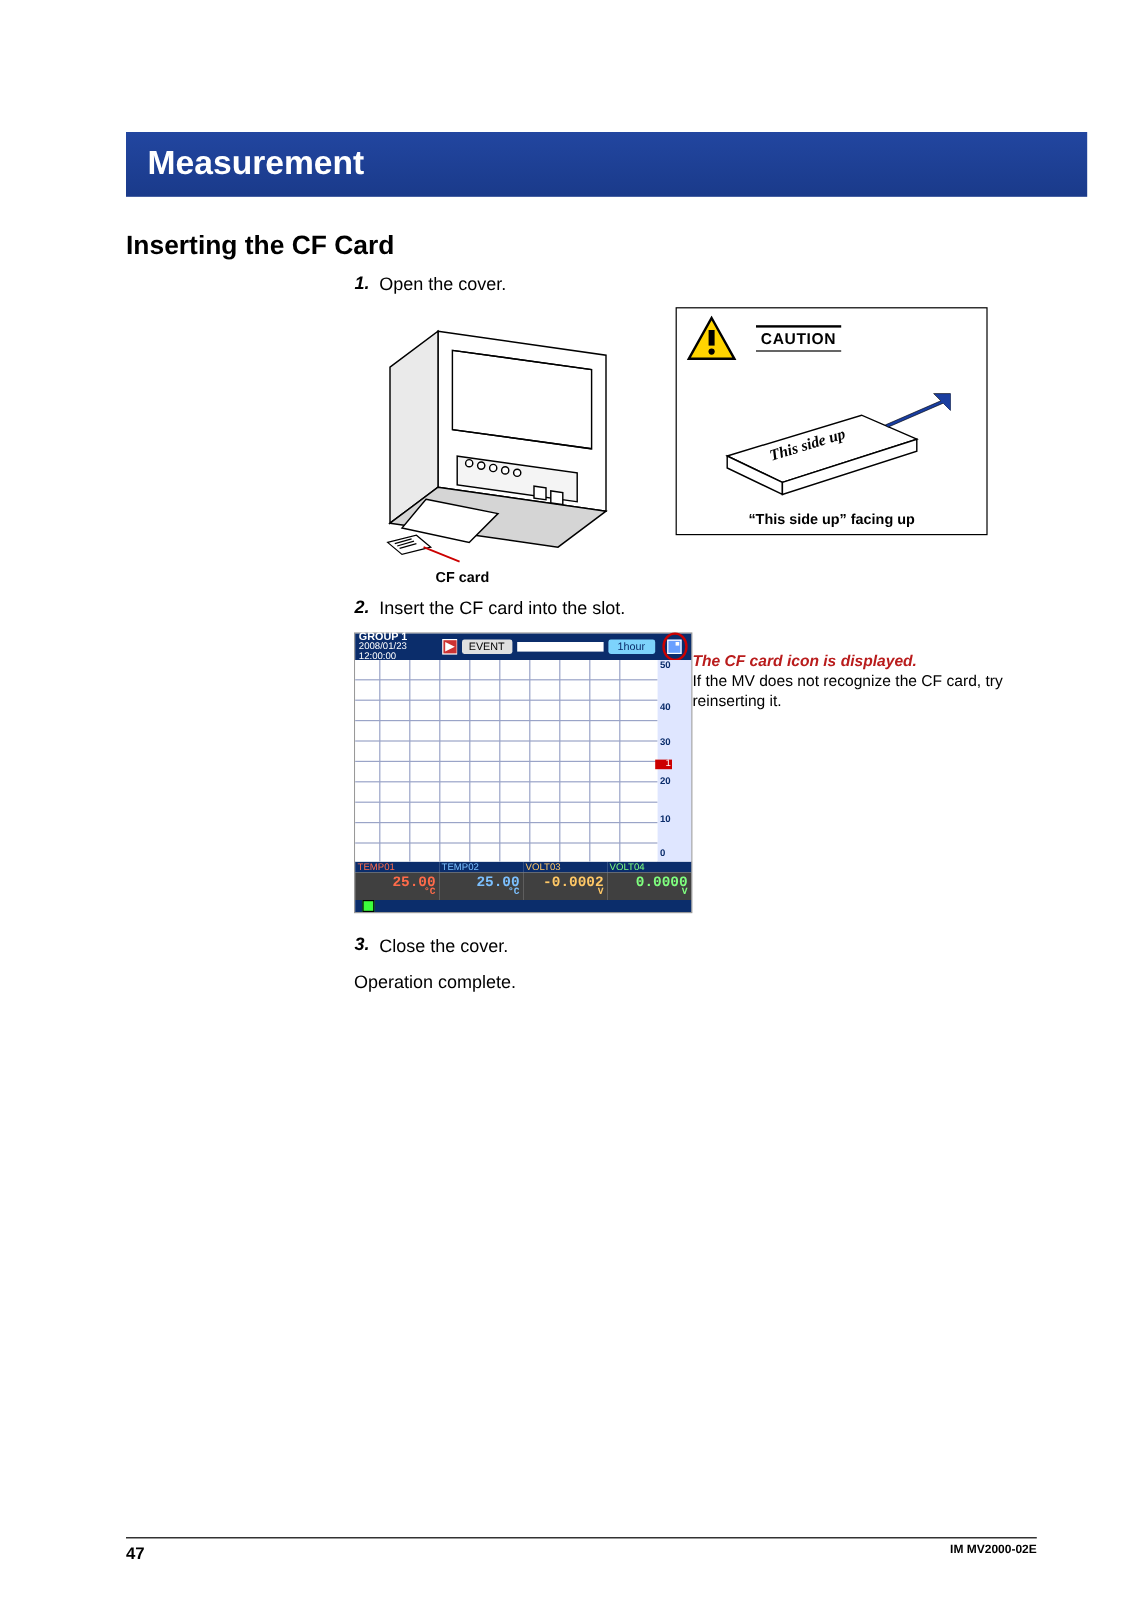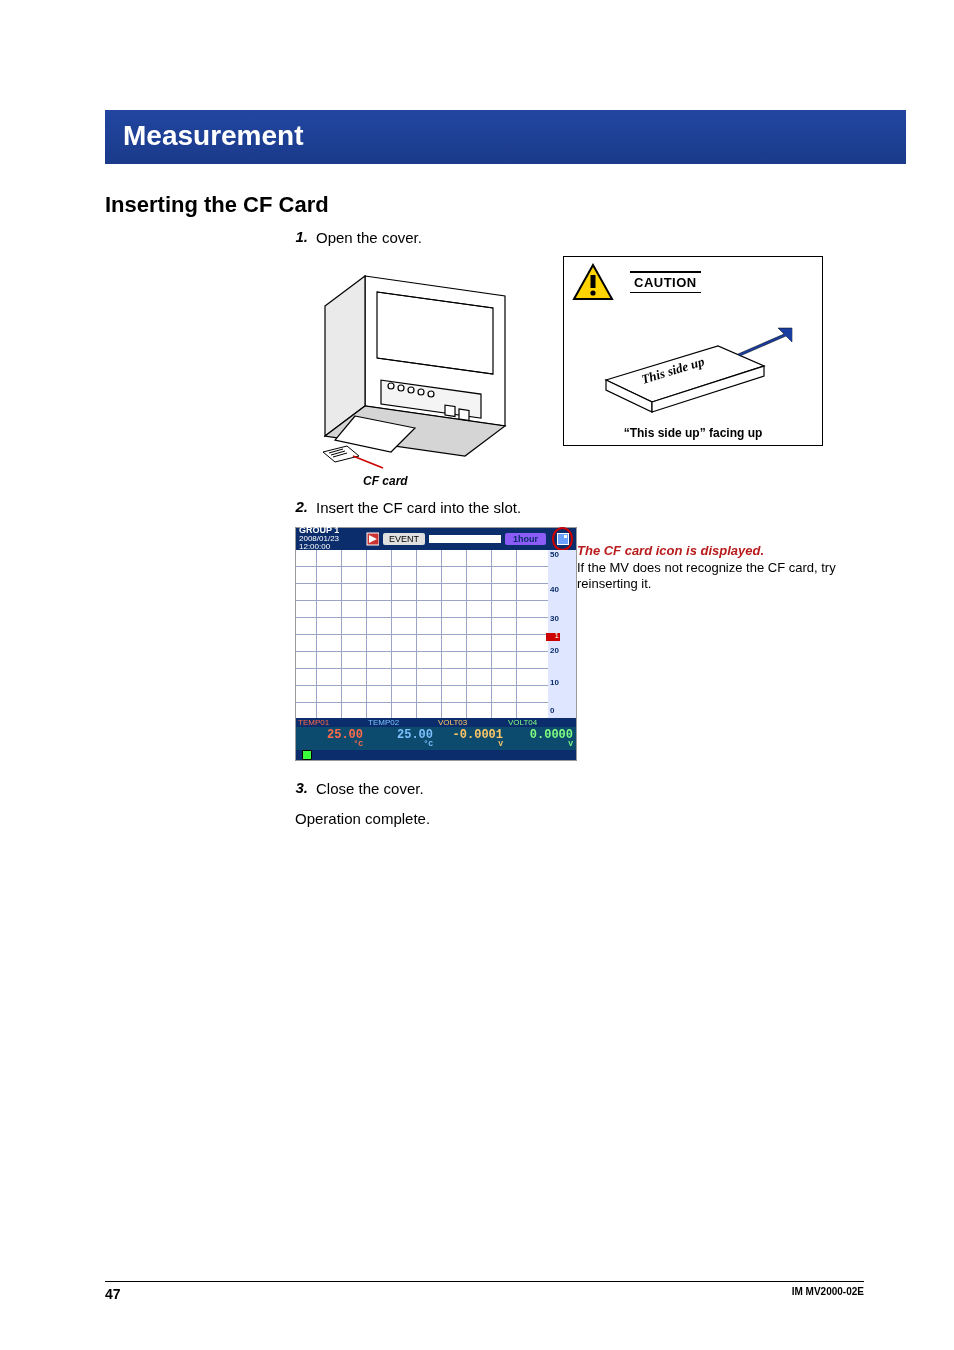--- a/index.html
+++ b/index.html
@@ -72,7 +72,6 @@
     bottom: -2px;
     font-size: 12px;
     font-weight: bold;
-    font-style: italic;
   }
   
   .caution-card {

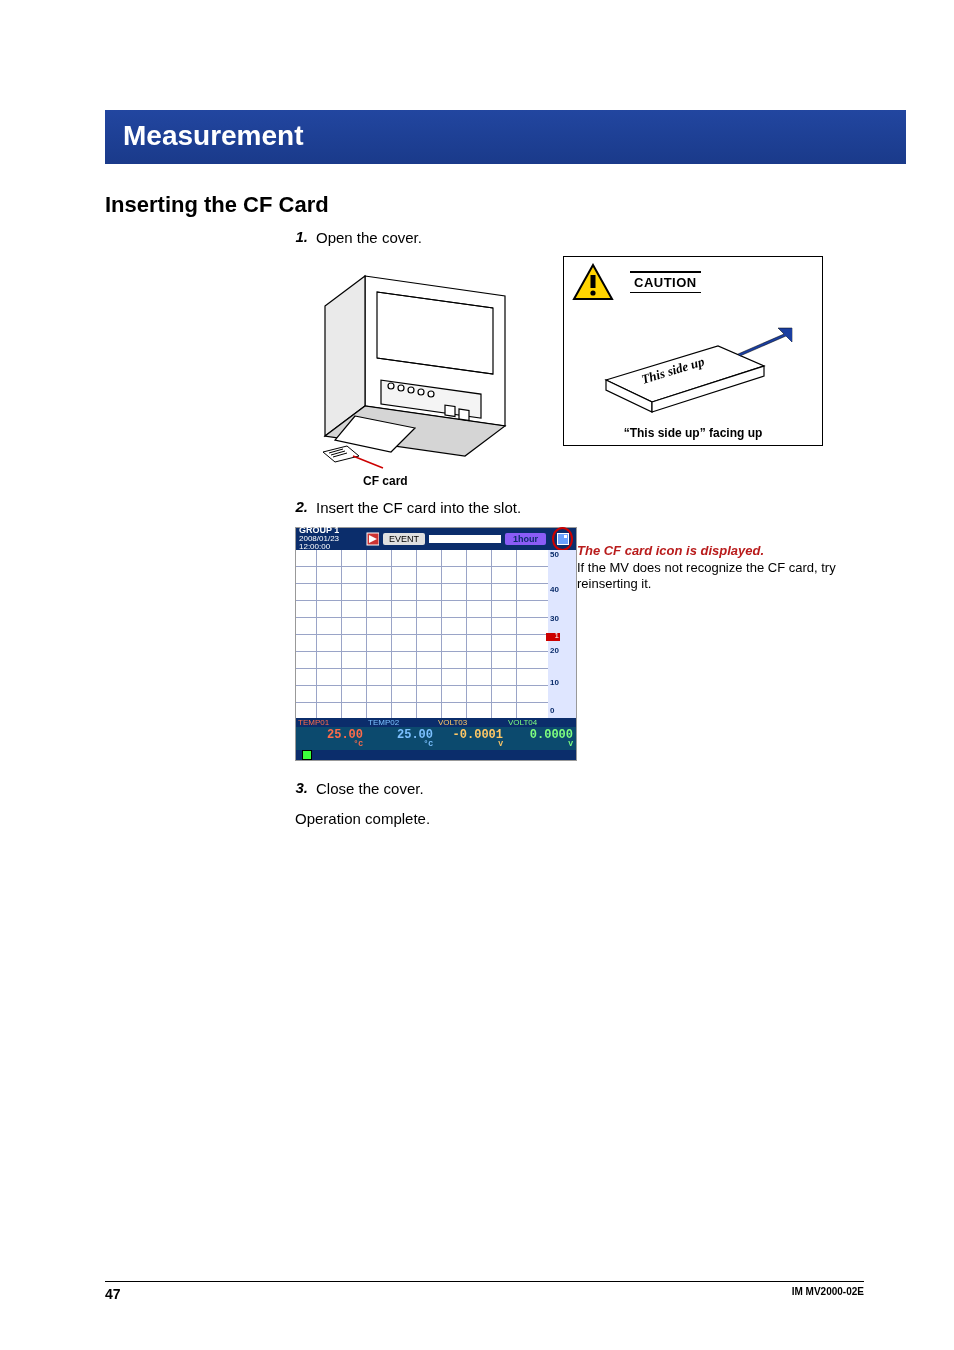--- a/index.html
+++ b/index.html
@@ -147,12 +147,12 @@
     flex:0 0 72px;
   }
   .mv-top .hour {
-    background:#8b5cf6;
+    background:#7dd3fc;
     color:#0b2d6b;
     font-size:9px;
     padding:1px 8px;
     border-radius:2px;
-    font-weight:bold;
+    font-weight:normal;
     text-align:right;
   }
   .cf-icon-circle {

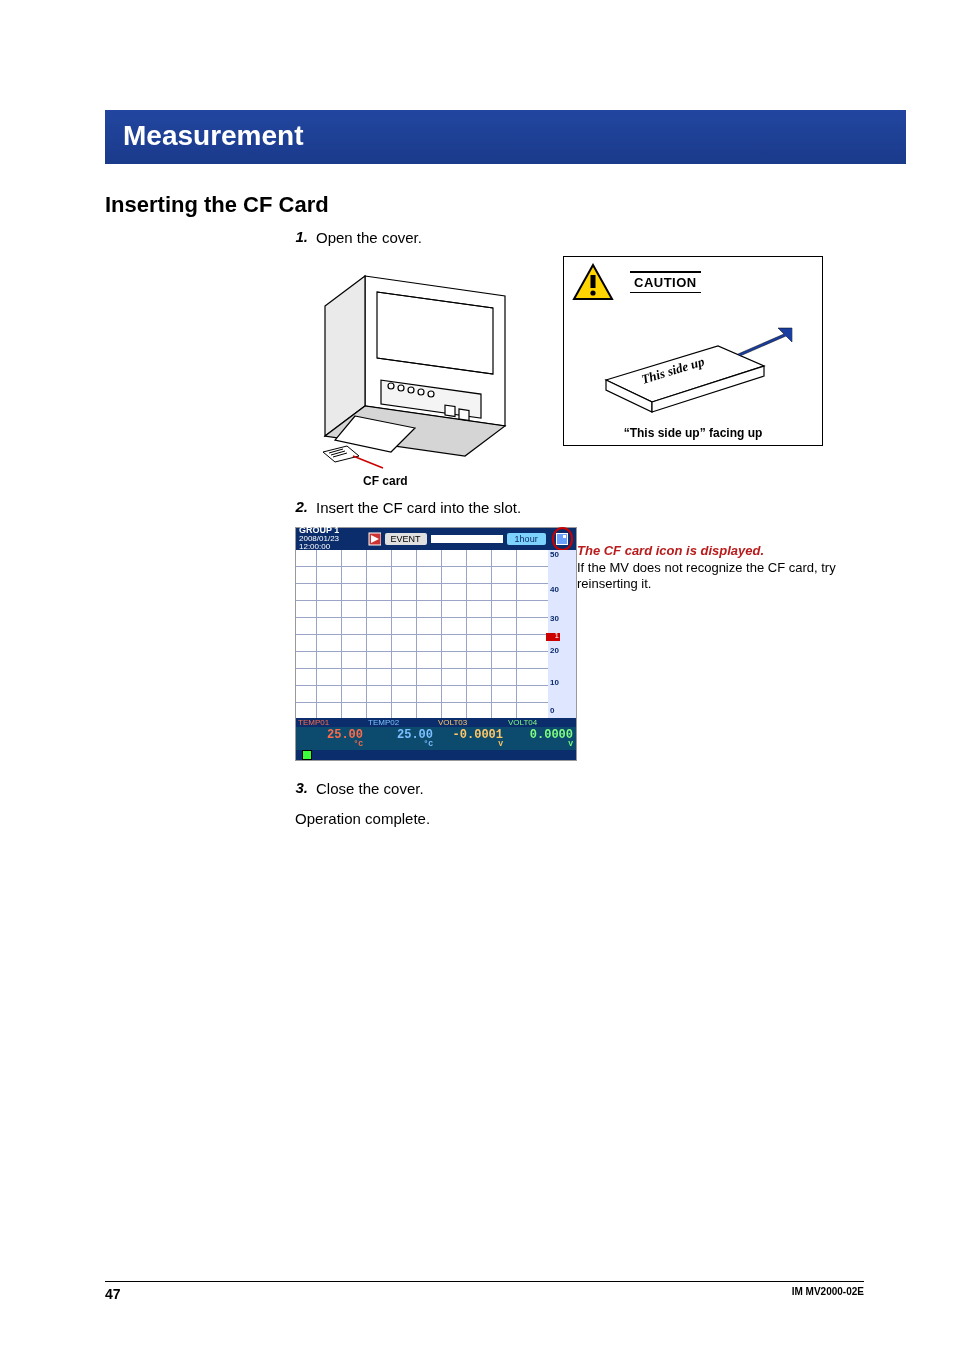--- a/index.html
+++ b/index.html
@@ -223,7 +223,7 @@
   .mv-ch .lab.orange { color:#ffc866; }
   .mv-ch .lab.green { color:#7fff7f; }
   .mv-ch .val {
-    background:#0c4a6e; text-align:right; padding:1px 3px;
+    background:#404040; text-align:right; padding:1px 3px;
     font-family: "Courier New", monospace; font-size:12px; font-weight:bold;
   }
   .mv-ch .val .unit { font-size:8px; display:block; line-height:0.6; padding-bottom:3px; }

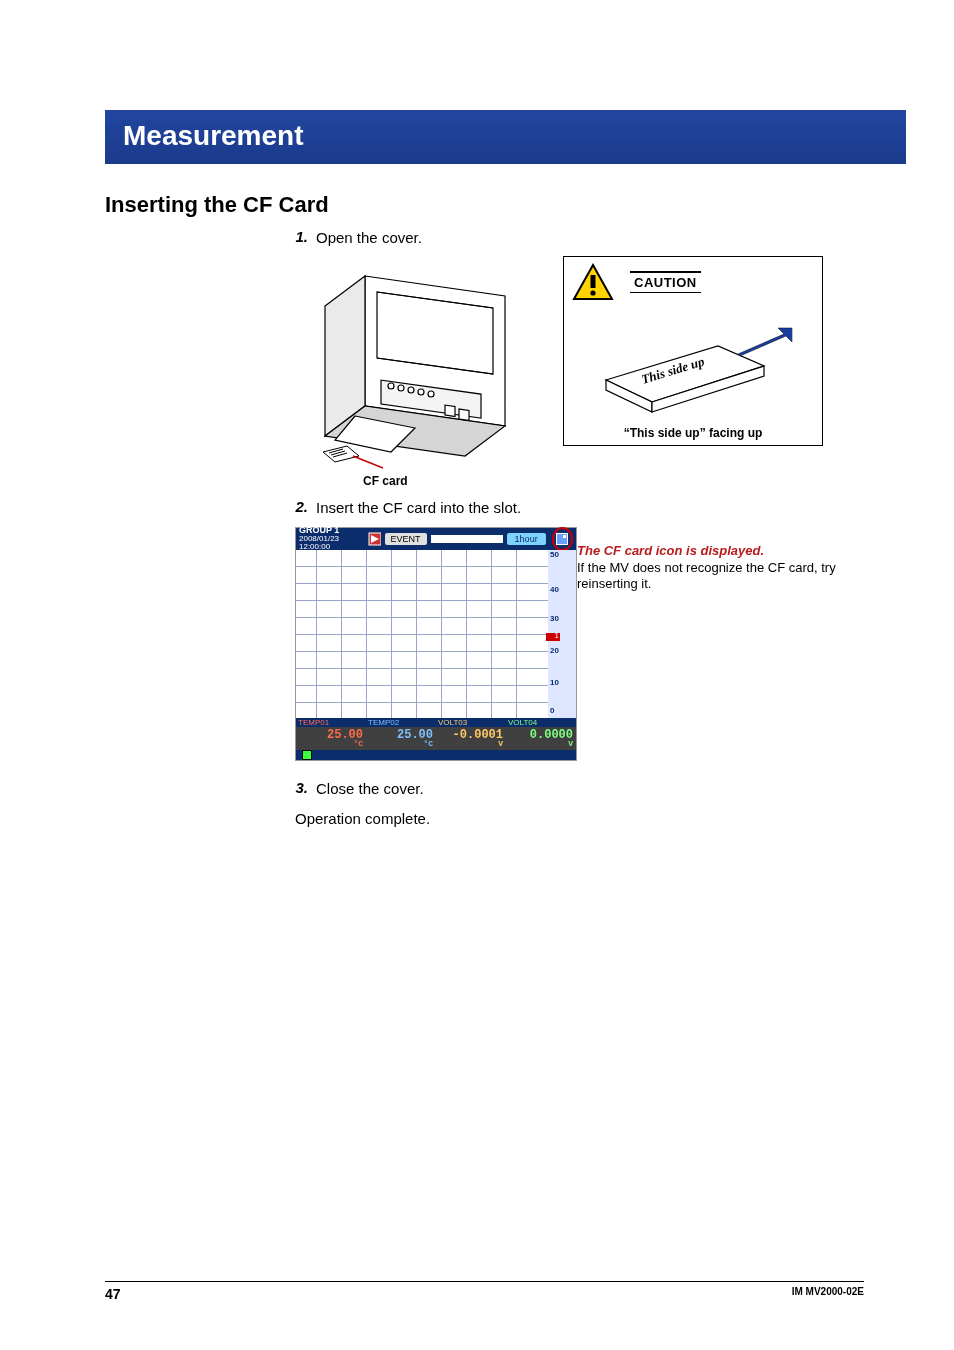--- a/index.html
+++ b/index.html
@@ -420,7 +420,7 @@
         </div>
         <div class="mv-ch">
           <span class="lab orange">VOLT03</span>
-          <div class="val"><span class="v-orange">-0.0001</span><span class="unit v-orange">V</span></div>
+          <div class="val"><span class="v-orange">-0.0002</span><span class="unit v-orange">V</span></div>
         </div>
         <div class="mv-ch">
           <span class="lab green">VOLT04</span>

